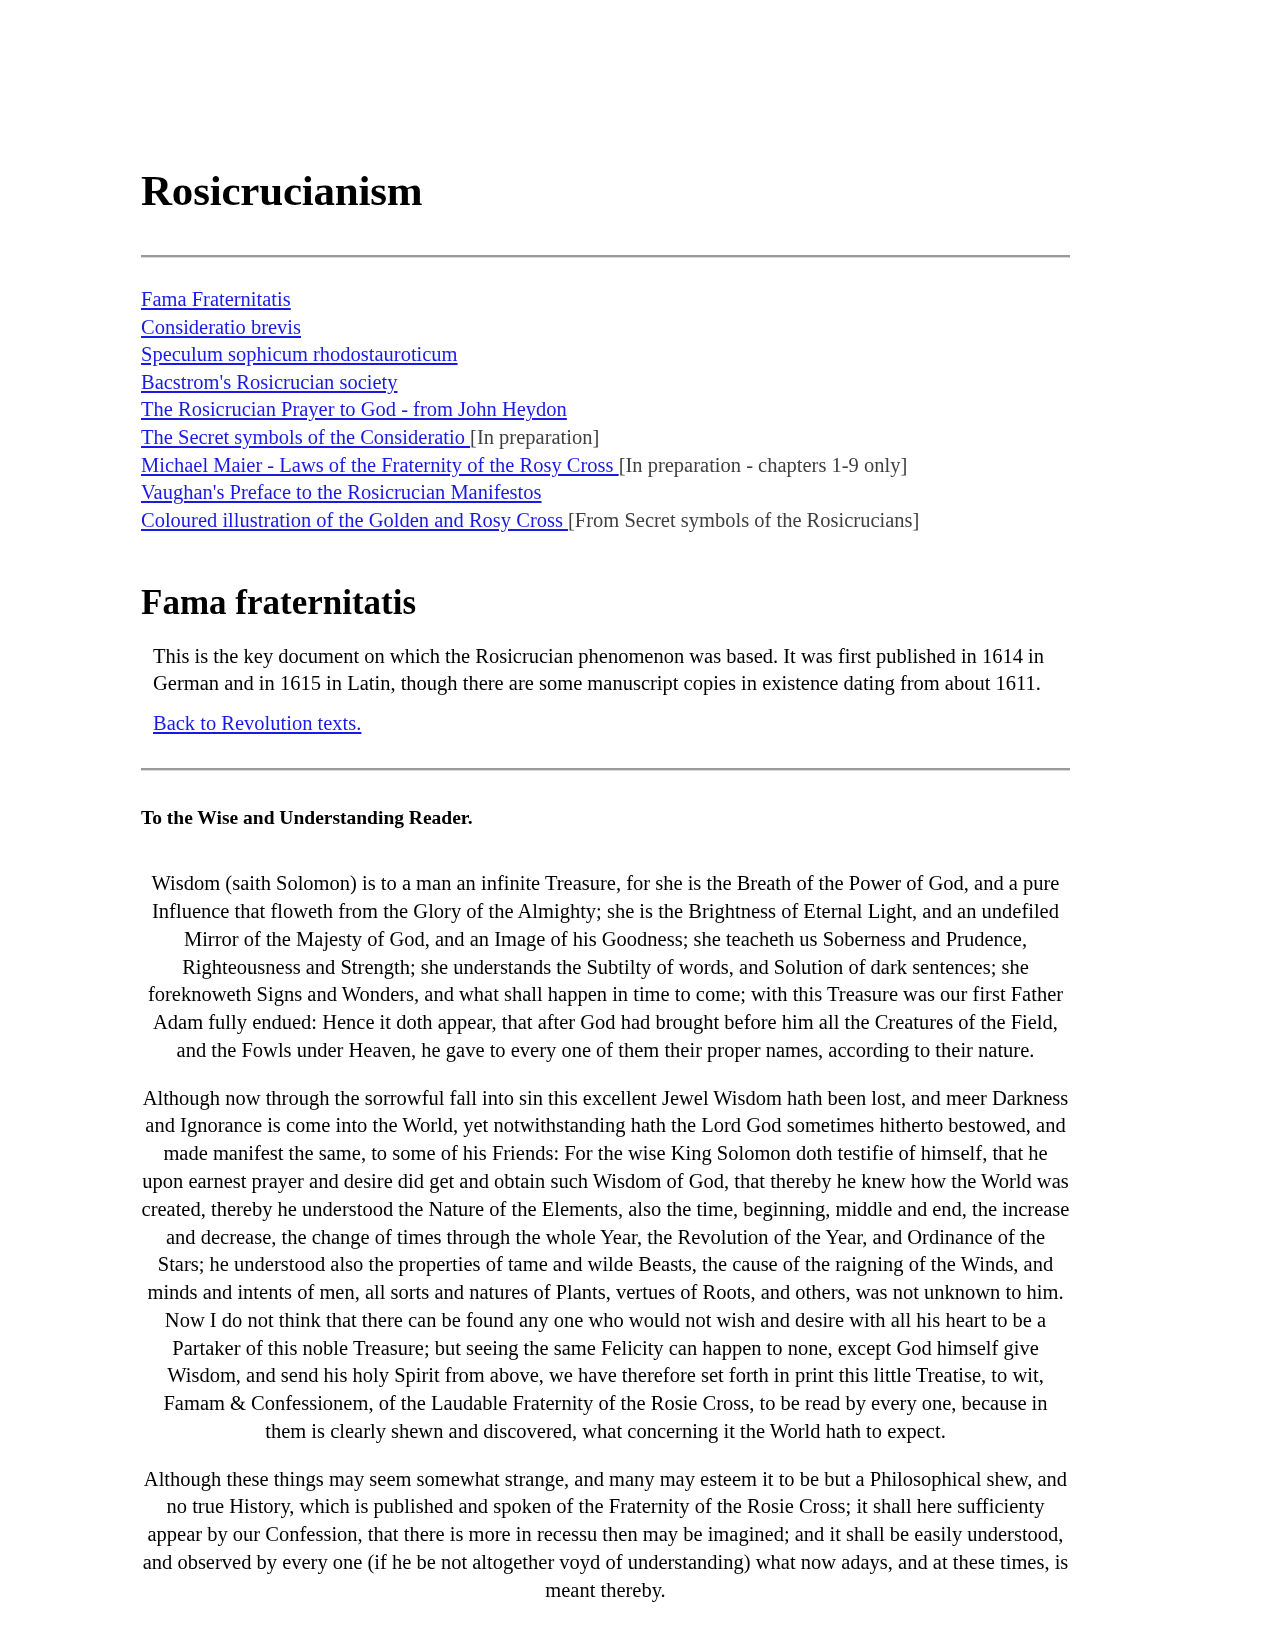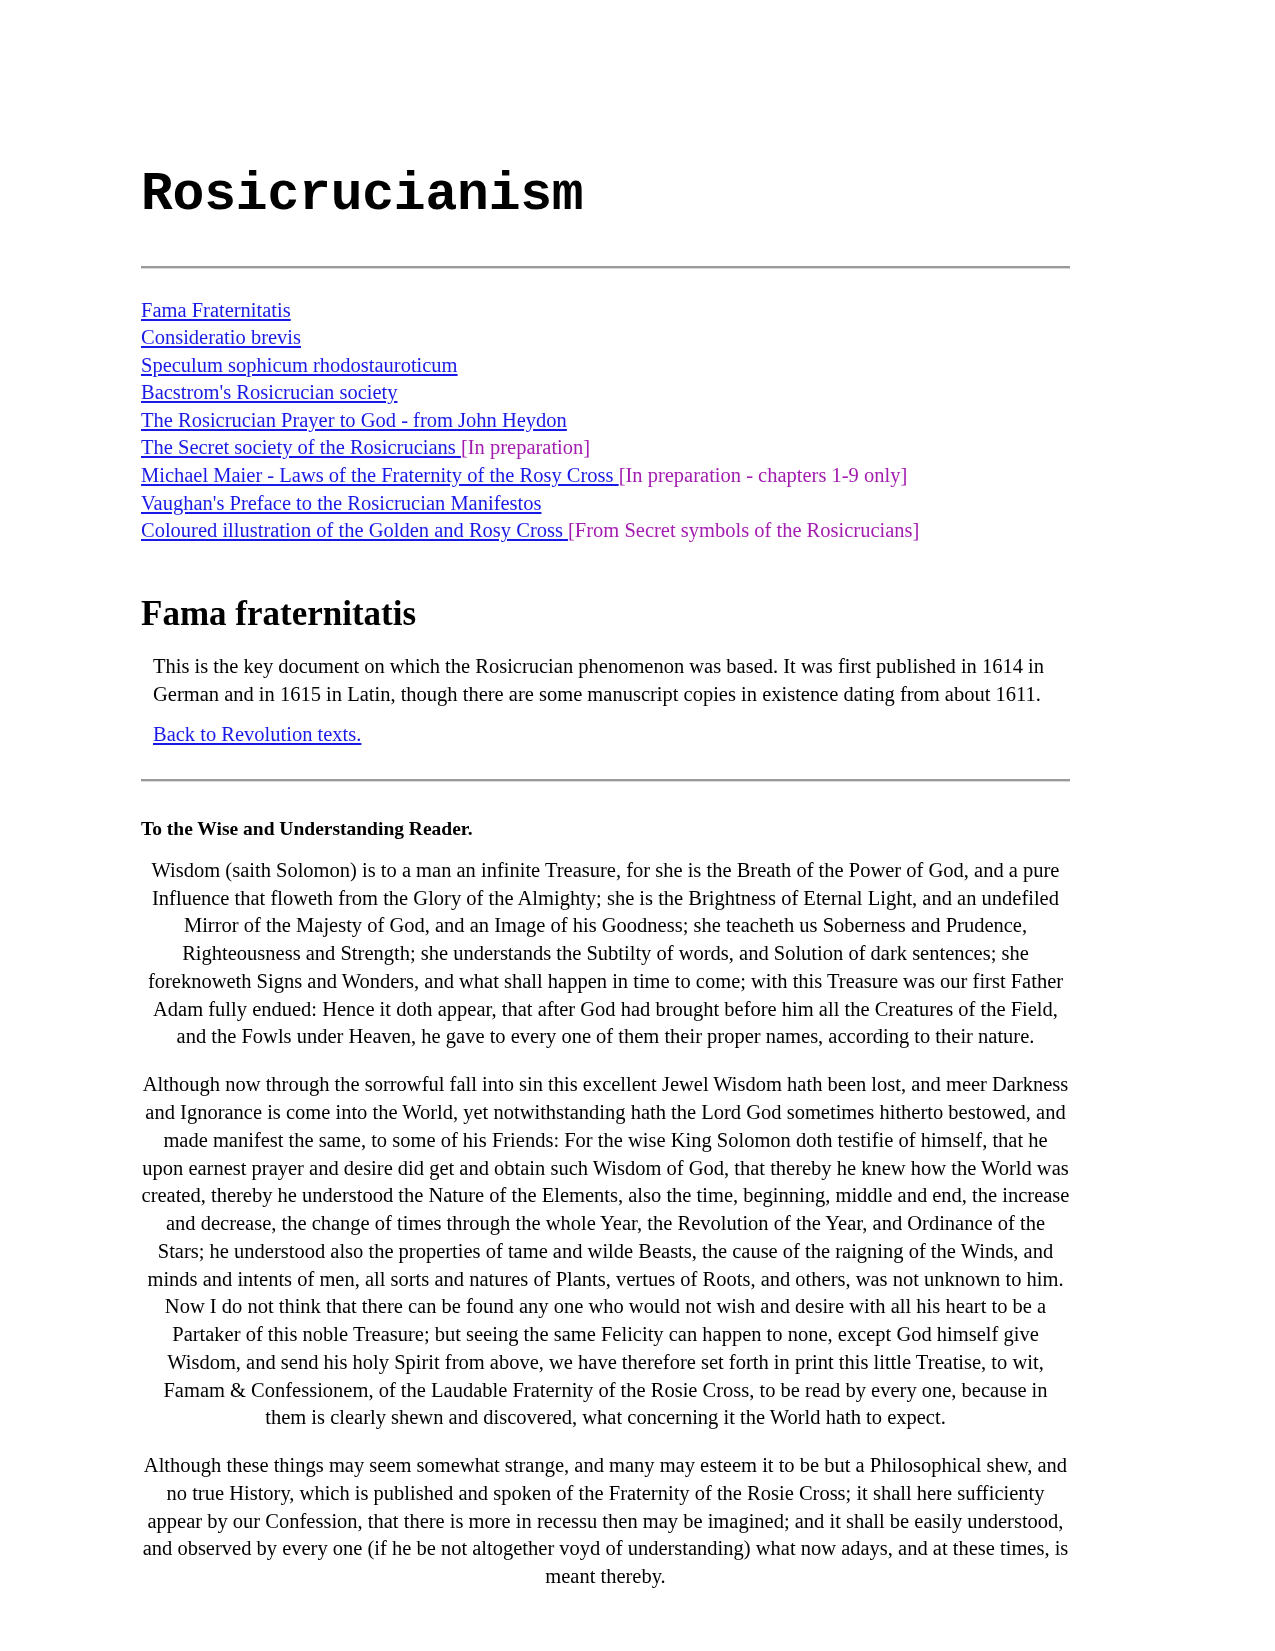--- a/index.html
+++ b/index.html
@@ -20,8 +20,8 @@
     box-sizing: border-box;
   }
   h1.doc-title {
-    font-family: Liberation Mono, monospace;
-    font-size: 53px;
+    font-family: Liberation Serif, serif;
+    font-size: 43px;
     font-weight: bold;
     line-height: 1.05;
     margin: 0 0 0 0;

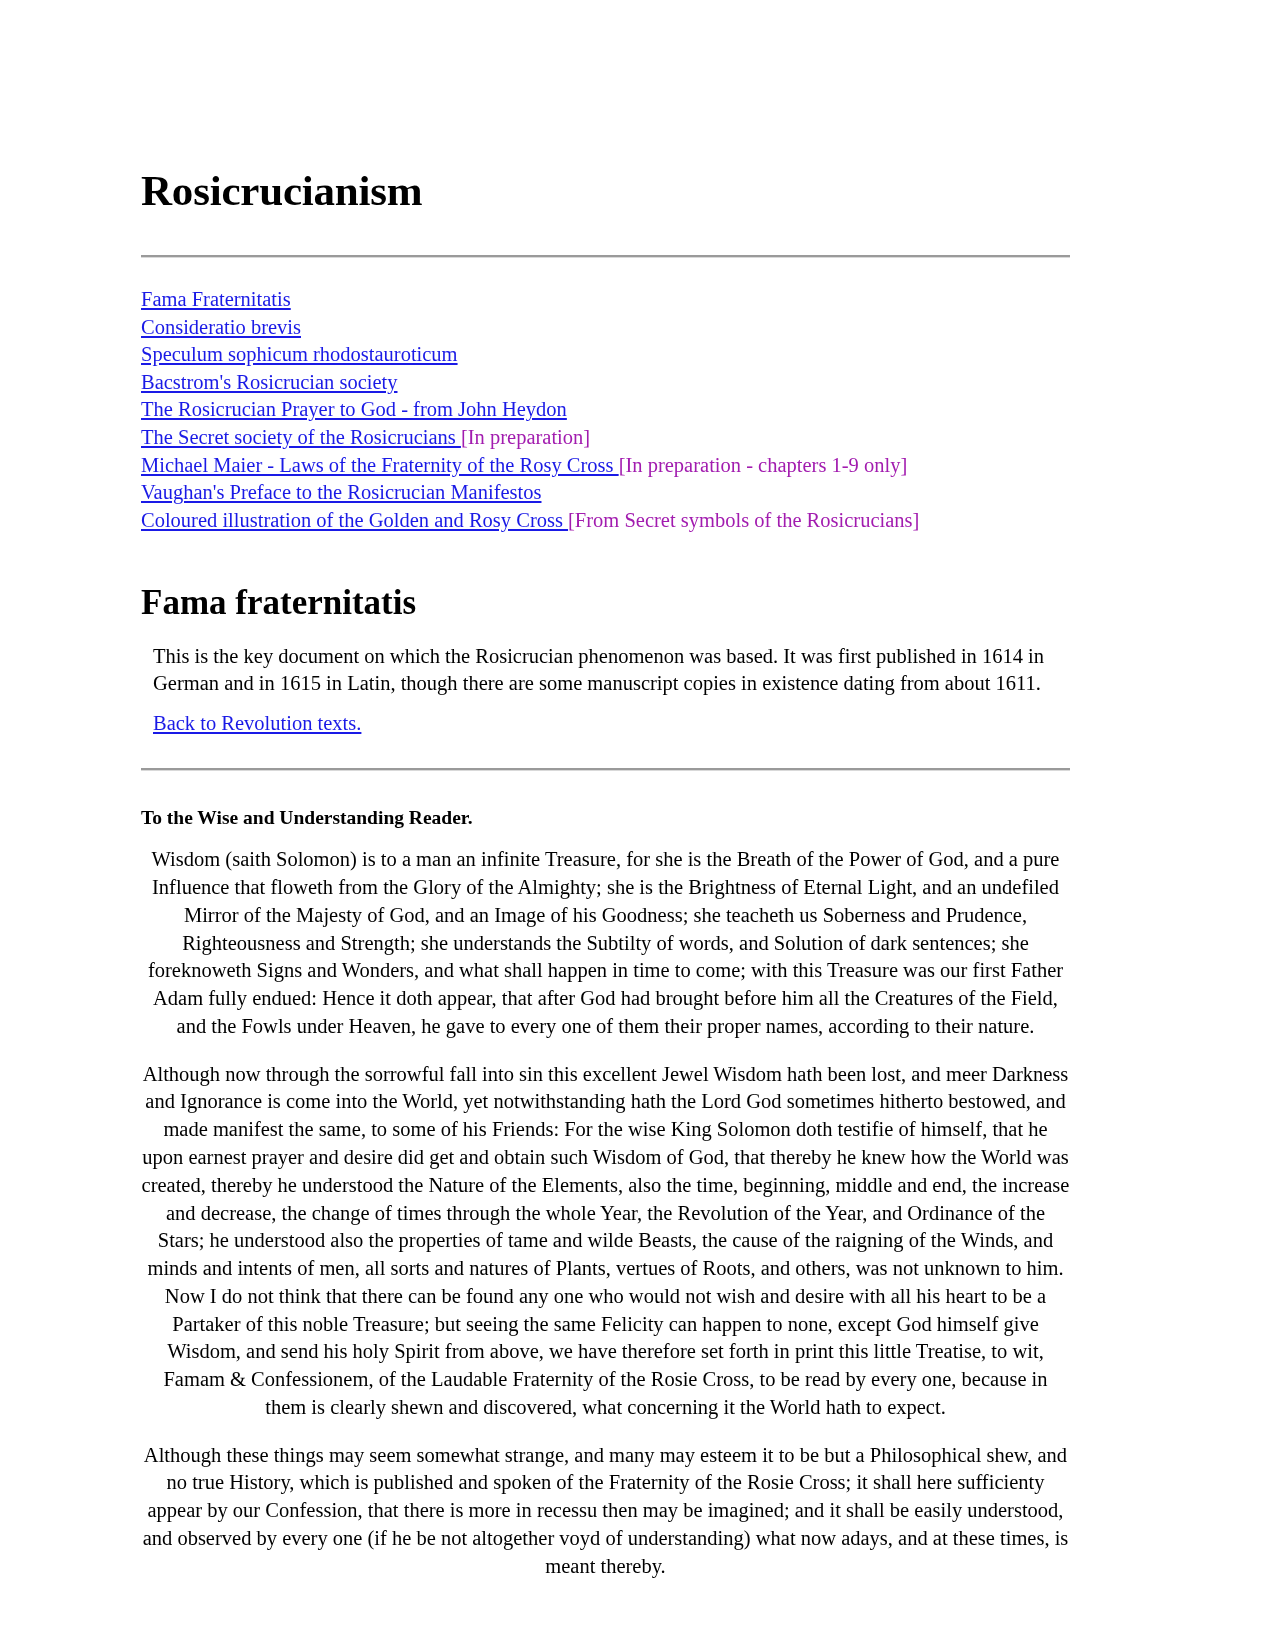--- a/index.html
+++ b/index.html
@@ -93,7 +93,7 @@
     <div class="row"><a class="lnk" href="#">Speculum sophicum rhodostauroticum</a><span class="note"></span></div>
     <div class="row"><a class="lnk" href="#">Bacstrom's Rosicrucian society</a><span class="note"></span></div>
     <div class="row"><a class="lnk" href="#">The Rosicrucian Prayer to God - from John Heydon</a><span class="note"></span></div>
-    <div class="row"><a class="lnk" href="#">The Secret society of the Rosicrucians </a><span class="note">[In preparation]</span></div>
+    <div class="row"><a class="lnk" href="#">The Secret symbols of the Consideratio </a><span class="note">[In preparation]</span></div>
     <div class="row"><a class="lnk" href="#">Michael Maier - Laws of the Fraternity of the Rosy Cross </a><span class="note">[In preparation - chapters 1-9 only]</span></div>
     <div class="row"><a class="lnk" href="#">Vaughan's Preface to the Rosicrucian Manifestos</a><span class="note"></span></div>
     <div class="row"><a class="lnk" href="#">Coloured illustration of the Golden and Rosy Cross </a><span class="note">[From Secret symbols of the Rosicrucians]</span></div>

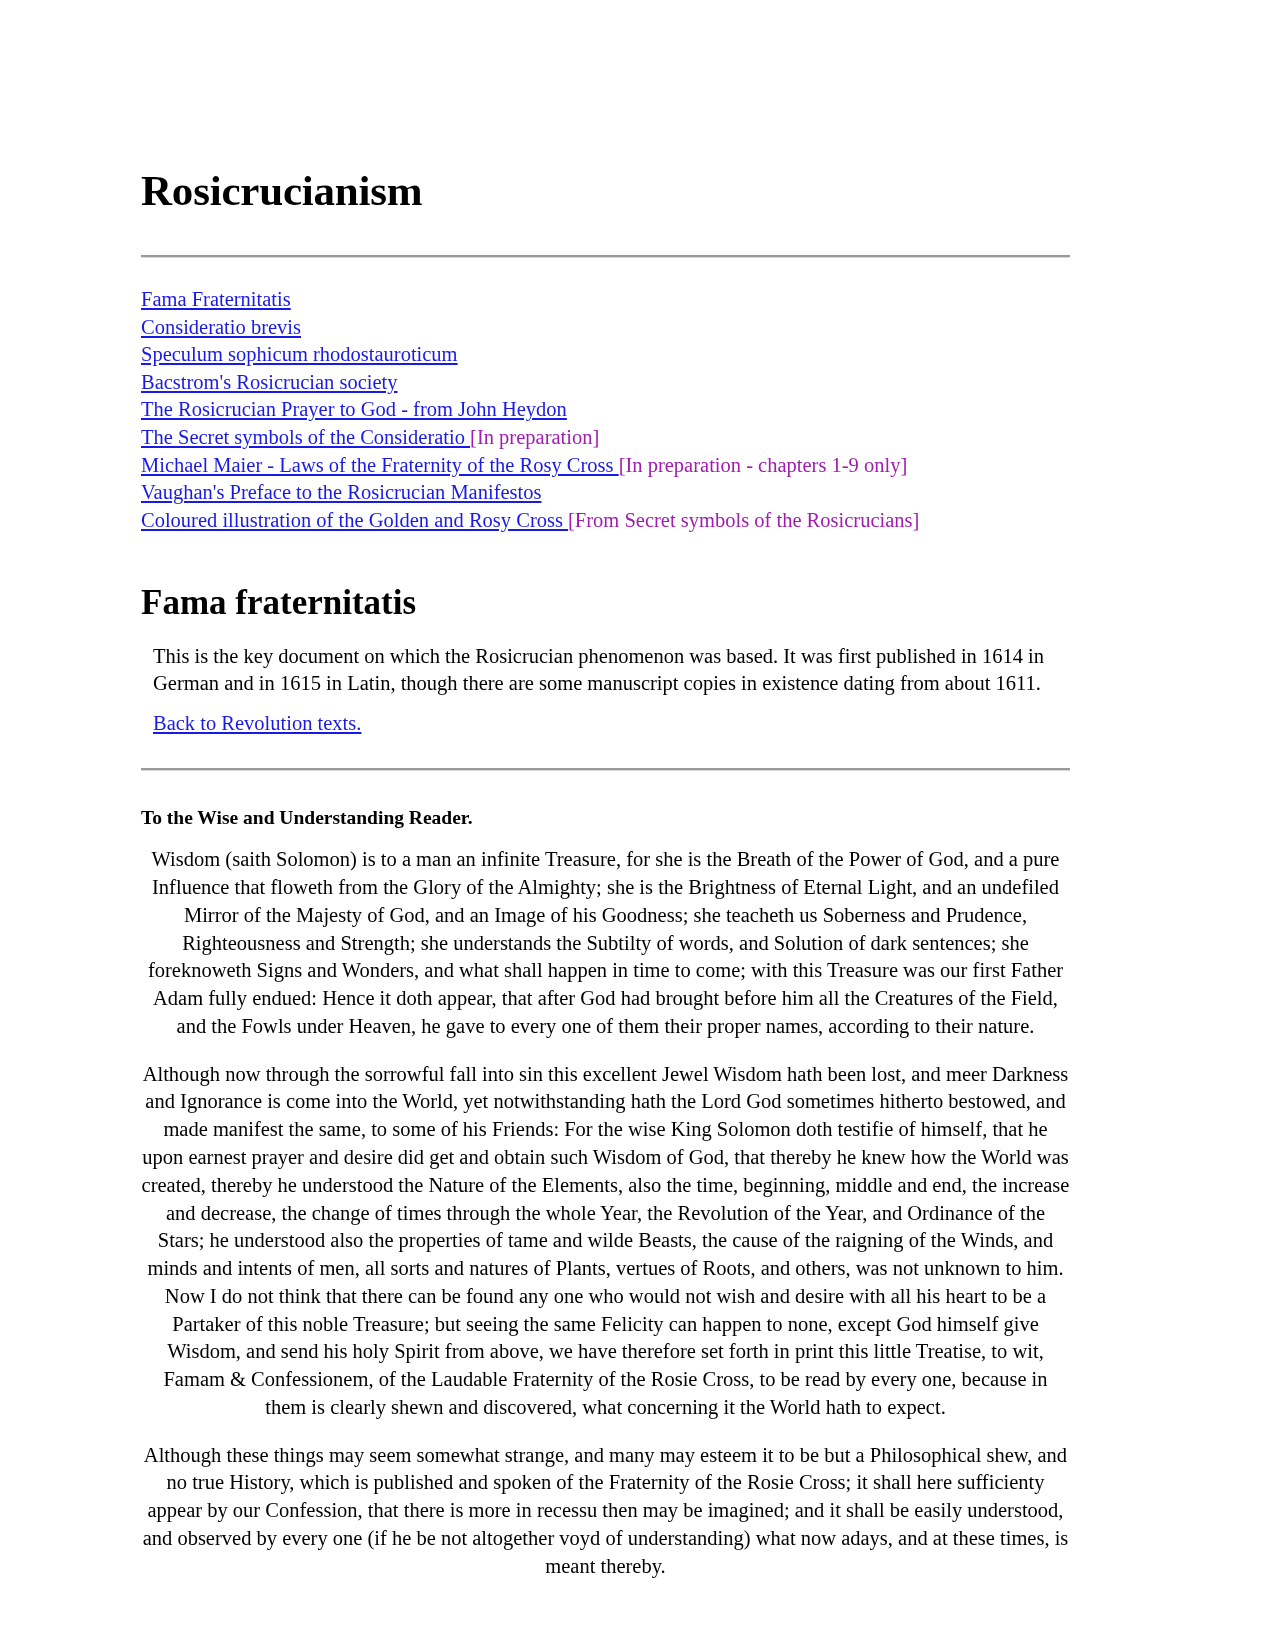--- a/index.html
+++ b/index.html
@@ -51,7 +51,7 @@
     text-decoration: underline;
   }
   .note {
-    color: #a21caf;
+    color: #404040;
   }
   h2.section-title {
     font-family: "Liberation Serif", "DejaVu Serif", serif;

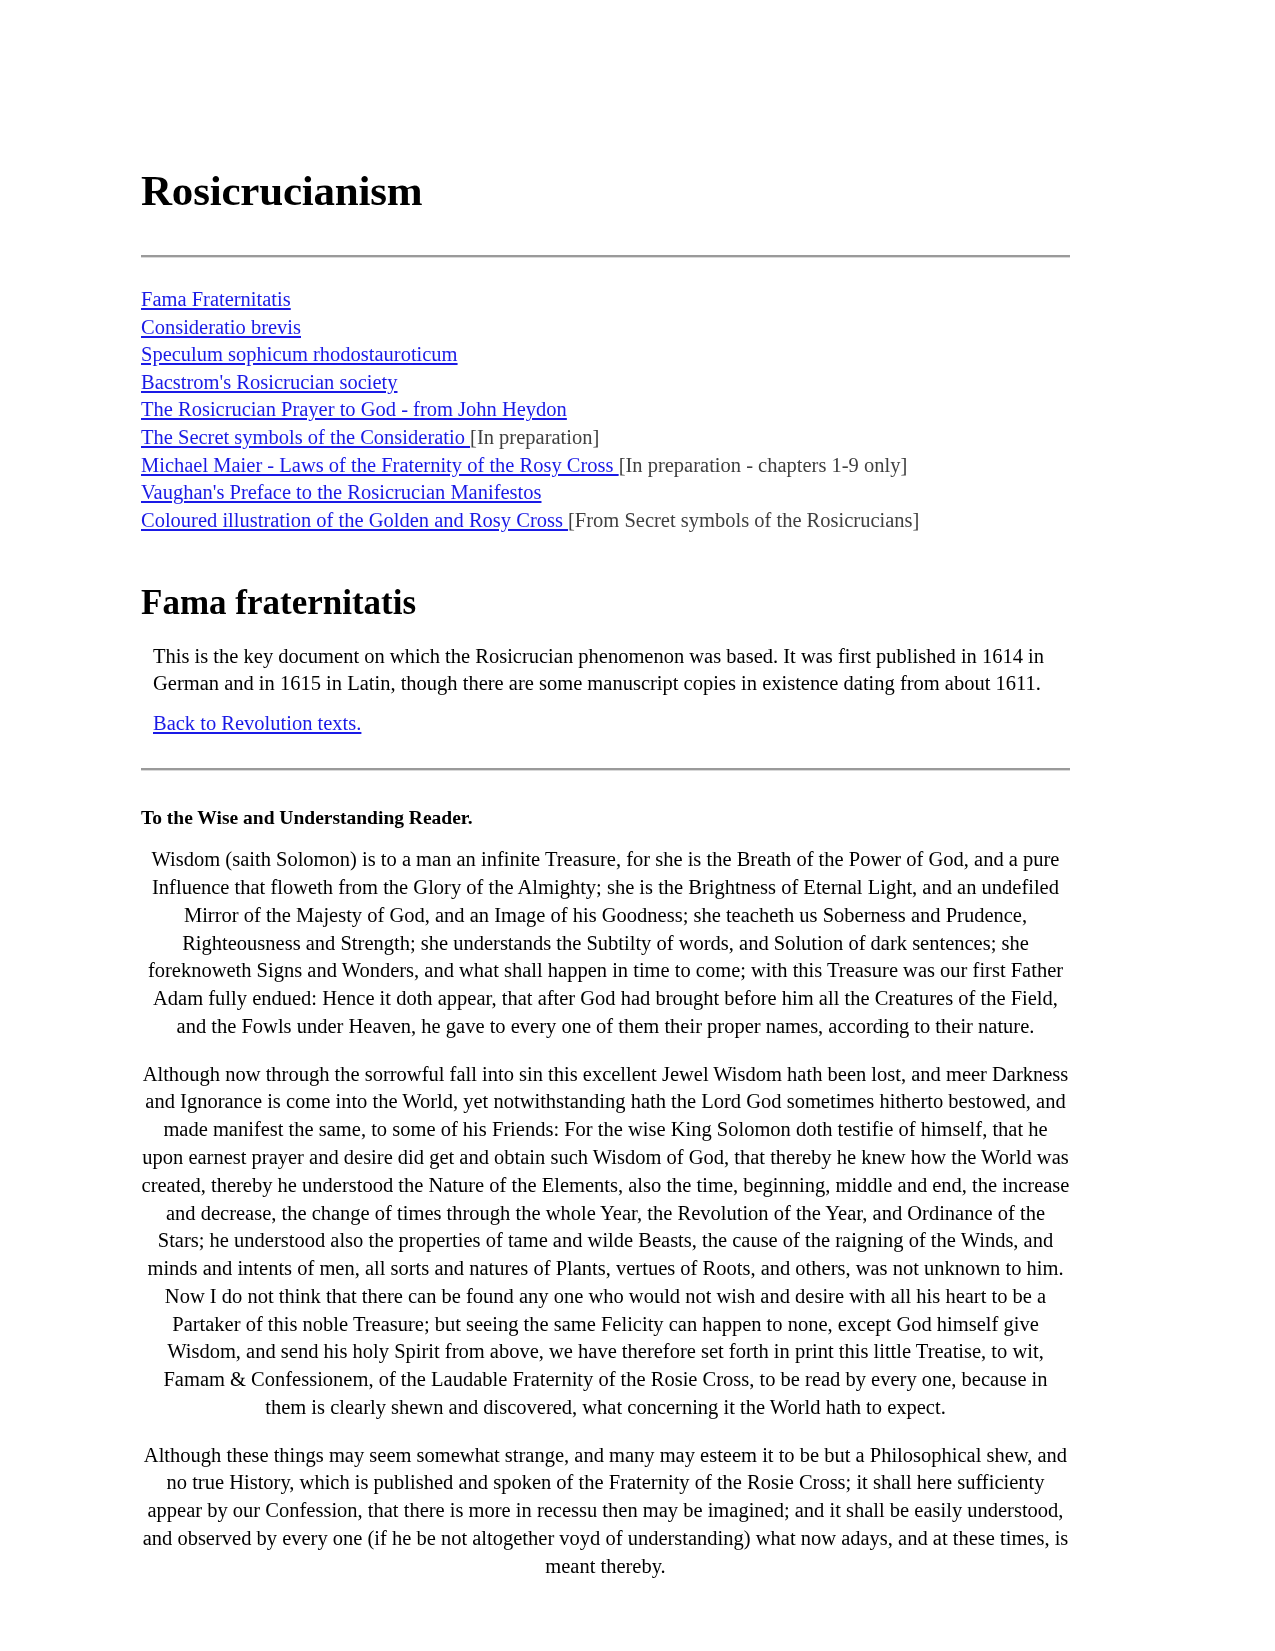--- a/index.html
+++ b/index.html
@@ -75,7 +75,7 @@
     font-size: 19.5px;
     font-weight: bold;
     line-height: 1.3;
-    margin: 0 0 16px 0;
+    margin: 0 0 40px 0;
   }
 </style>
 </head>

